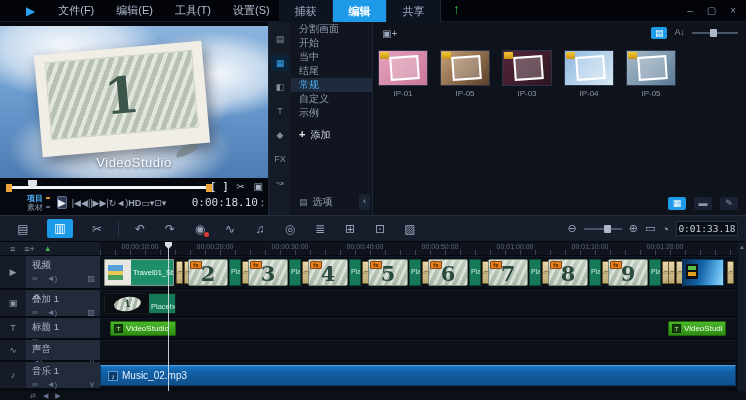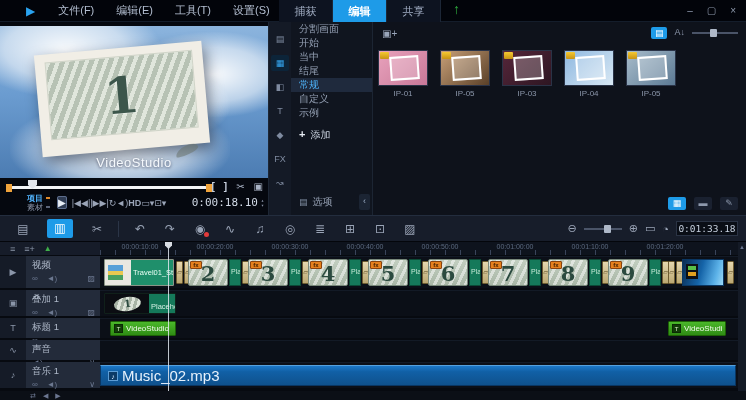--- a/index.html
+++ b/index.html
@@ -185,7 +185,7 @@
   border:1px solid #0a3662;border-top-color:#56a0dc;}
 .mbadge{width:10px;height:10px;background:#0c3a66;border:1px solid #5c9cd4;color:#cfe6fa;
   font-size:7px;line-height:9px;text-align:center;flex:none;}
-.mlabel{color:#e6f1fc;font-size:15px;white-space:nowrap;}
+.mlabel{color:#e6f1fc;font-size:10px;white-space:nowrap;}
 #playhead{position:absolute;left:168px;top:0;bottom:9px;width:1px;background:rgba(225,230,238,.85);z-index:4;}
 #playhead::before{content:"";position:absolute;top:0;left:-3px;width:7px;height:7px;
   background:#d8dce2;clip-path:polygon(0 0,100% 0,100% 50%,50% 100%,0 50%);}

